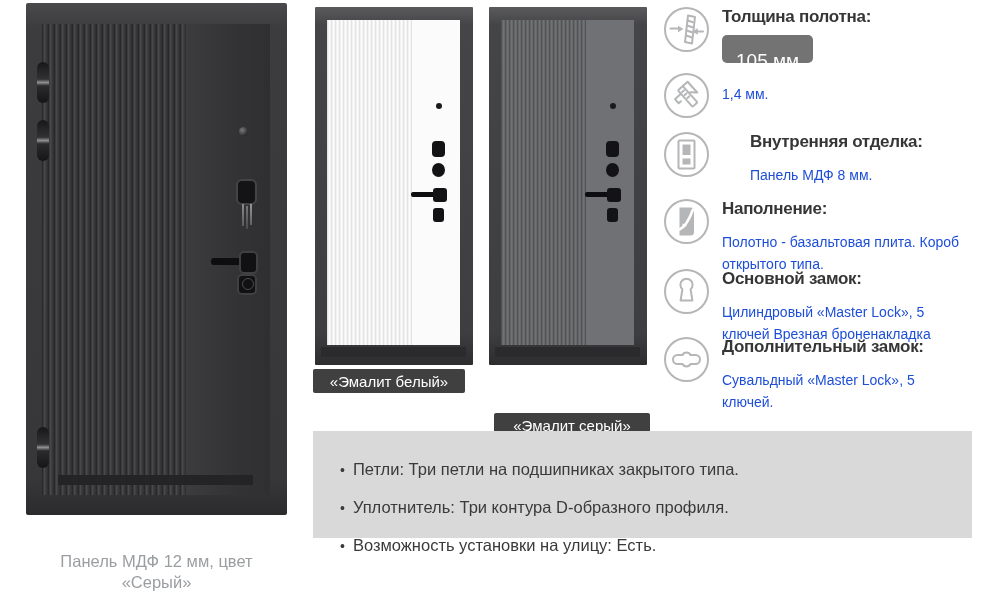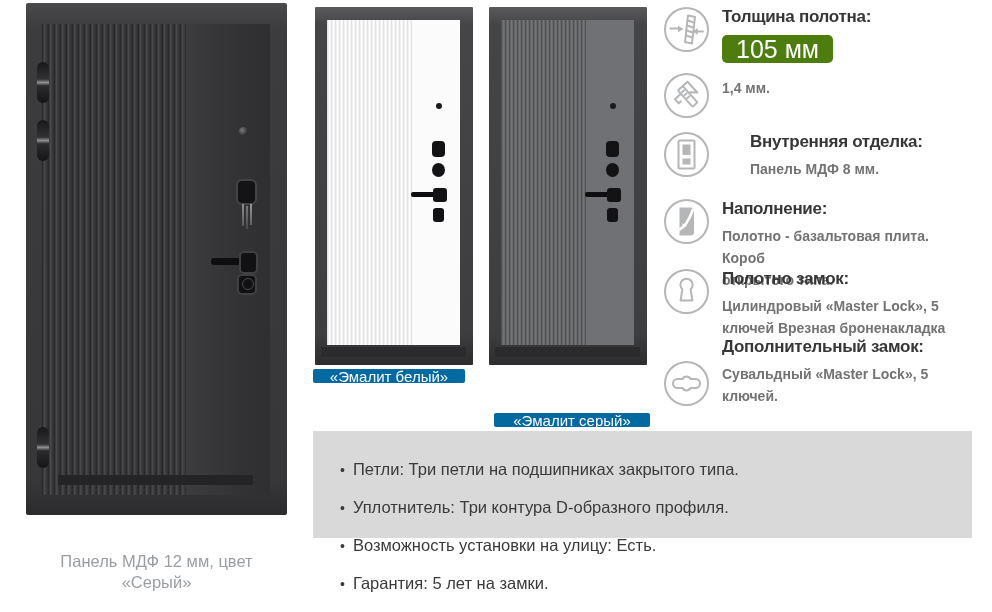--- a/index.html
+++ b/index.html
@@ -72,8 +72,8 @@
   .spec-text { width:250px; }
   .spec-title { font-size:17px; line-height:22px; font-weight:bold; letter-spacing:-0.3px; color:#363636; }
   .spec-value { margin-top:5px; font-size:14px; line-height:22px; color:#737373; white-space:pre-line;font-weight:bold; }
-  .spec-badge { display:inline-block; margin-top:7px; background:#4d7c0f; color:#fff;
-    font-size:25px; line-height:28px; height:28px; padding:0 14px; border-radius:5px; }
+  .spec-badge { display:inline-block; margin-top:7px; background:#737373; color:#fff;
+    font-size:19px; line-height:28px; height:28px; padding:12px 14px; border-radius:5px; }
 
   
   .features { position:absolute; left:313px; top:431px; width:659px; height:107px;

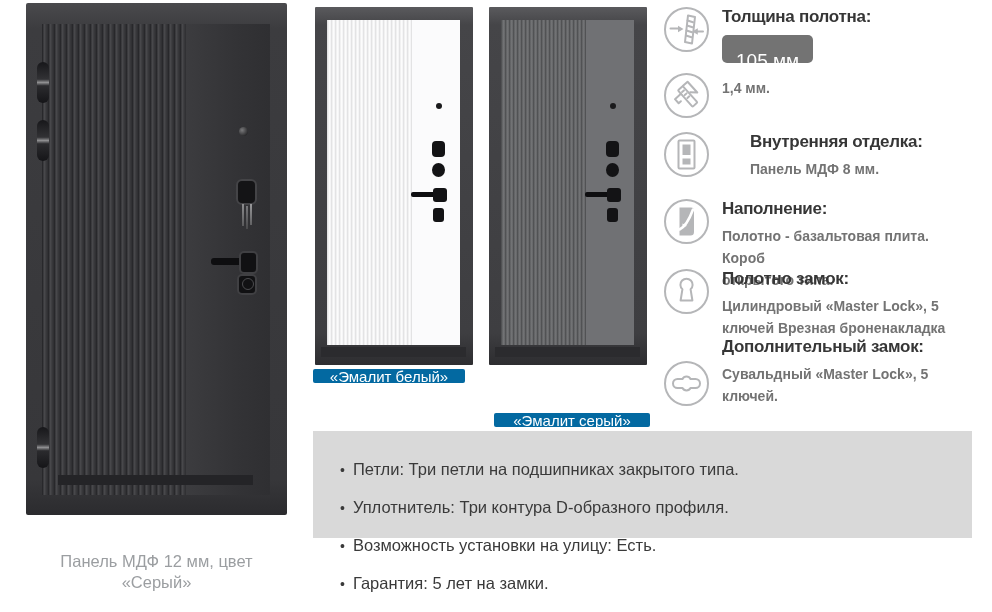--- a/index.html
+++ b/index.html
@@ -71,7 +71,7 @@
   .spec-icon .fill { fill:#b5b6b8; stroke:none; }
   .spec-text { width:250px; }
   .spec-title { font-size:17px; line-height:22px; font-weight:bold; letter-spacing:-0.3px; color:#363636; }
-  .spec-value { margin-top:5px; font-size:14px; line-height:22px; color:#737373; white-space:pre-line;font-weight:bold; }
+  .spec-value { margin-top:11px; font-size:14px; line-height:22px; color:#1d4ed8; white-space:pre-line; }
   .spec-badge { display:inline-block; margin-top:7px; background:#737373; color:#fff;
     font-size:19px; line-height:28px; height:28px; padding:12px 14px; border-radius:5px; }
 

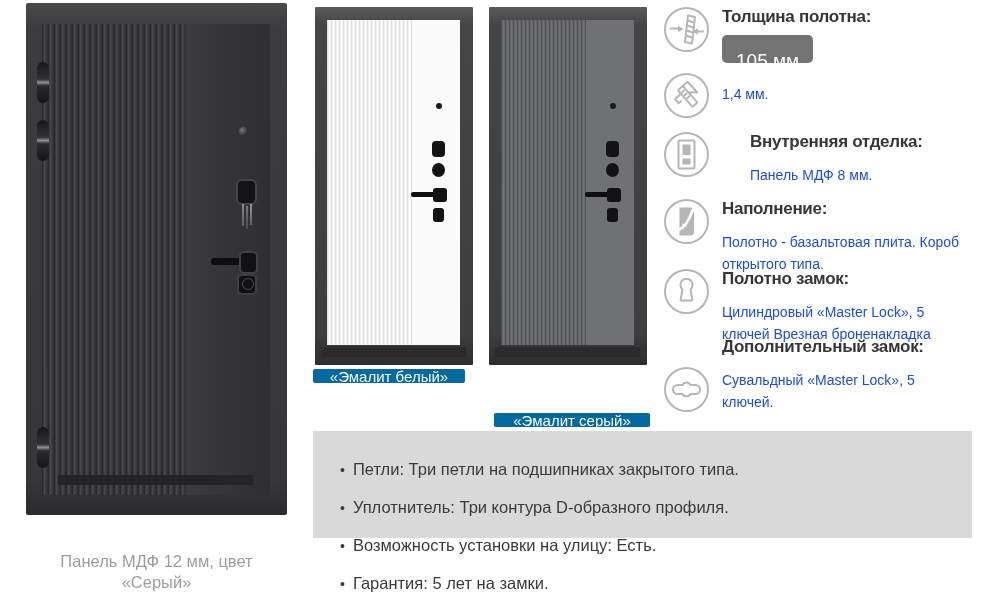--- a/index.html
+++ b/index.html
@@ -198,7 +198,7 @@
         <path d="M19.4 21.3 A6.1 6.1 0 1 1 27.6 21.3 L29.4 32.5 H17.6 Z"></path>
       </svg>
       <div class="spec-text">
-        <div class="spec-title">Полотно замок:</div>
+        <div class="spec-title">Основной замок:</div>
         <div class="spec-value">Цилиндровый «Master Lock», 5
 ключей Врезная броненакладка</div>
       </div>

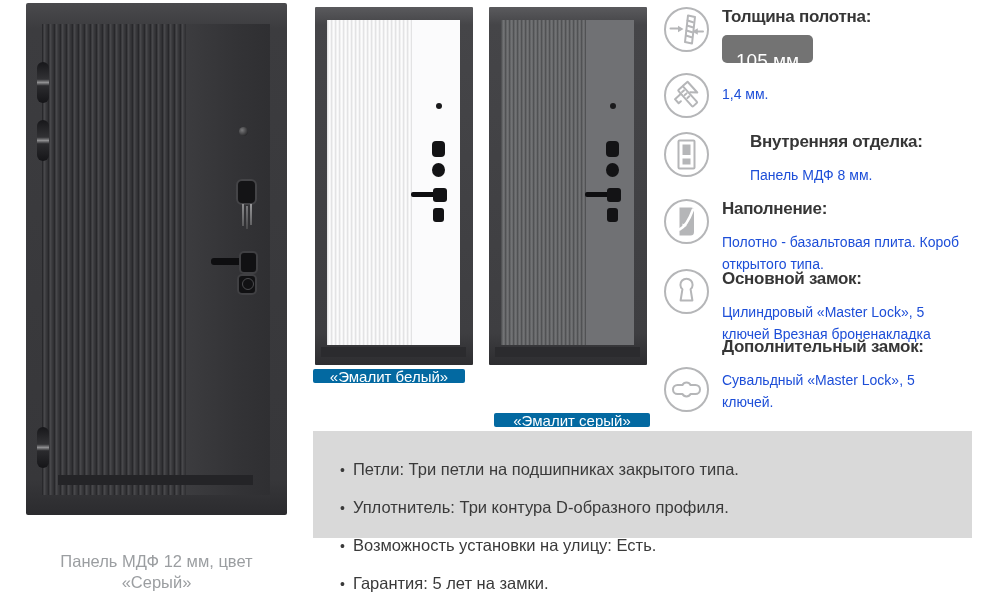--- a/index.html
+++ b/index.html
@@ -65,7 +65,7 @@
   .specs { position:absolute; left:663px; top:0; width:322px; }
   .spec-row { position:absolute; left:0; display:flex; }
   .spec-row.r1 { top:6px;justify-content:center; } .spec-row.r2 { top:72px; } .spec-row.r3 { top:131px;gap:28px; }
-  .spec-row.r4 { top:198px; } .spec-row.r5 { top:268px; } .spec-row.r6 { top:336px;align-items:flex-end; }
+  .spec-row.r4 { top:198px; } .spec-row.r5 { top:268px; } .spec-row.r6 { top:336px; }
   .spec-icon { width:47px; height:47px; flex:none; margin-right:12px;
     stroke:#b5b6b8; fill:none; stroke-width:2; stroke-linecap:round; stroke-linejoin:round; }
   .spec-icon .fill { fill:#b5b6b8; stroke:none; }

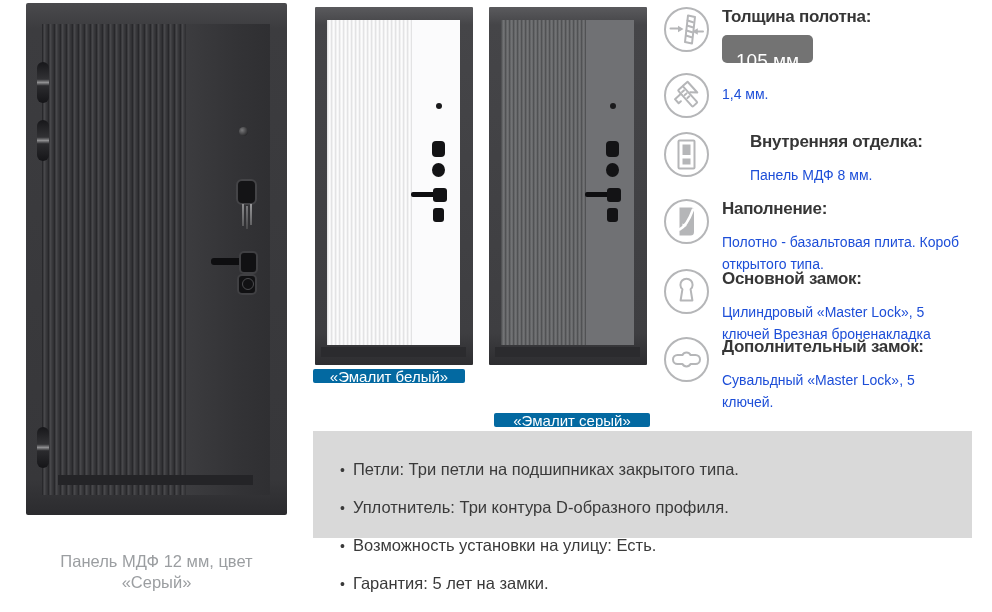--- a/index.html
+++ b/index.html
@@ -56,7 +56,7 @@
   .td-handle-block { position:absolute; right:13px; top:168px; width:14px; height:14px; border-radius:3px; background:#131315; }
   .td-lock3 { position:absolute; right:16px; top:188px; width:11px; height:14px; border-radius:3px; background:#131315; }
 
-  .variant-badge { position:absolute; top:369px; height:14px; background:#0369a1; color:#fff;
+  .variant-badge { position:absolute; top:369px; height:24px; background:#404040; color:#fff;
     display:flex; align-items:center; justify-content:center; font-size:15px; border-radius:2px; cursor:pointer; }
   .variant-badge.v1 { left:313px; width:152px; }
   .variant-badge.v2 { left:494px; width:156px;margin-top:44px; }

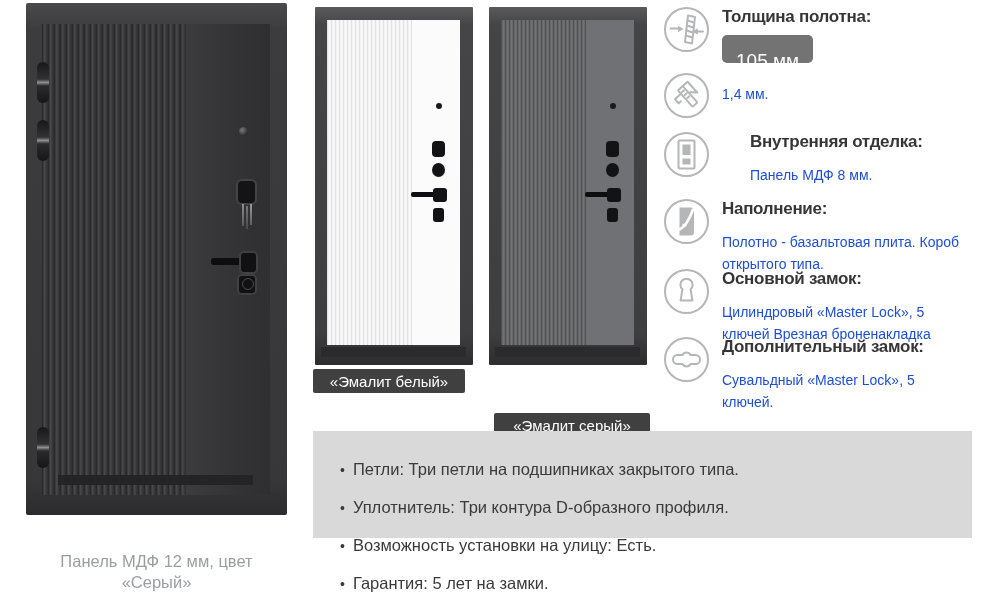--- a/index.html
+++ b/index.html
@@ -222,7 +222,6 @@
     <div class="feature-item">Петли: Три петли на подшипниках закрытого типа.</div>
     <div class="feature-item">Уплотнитель: Три контура D-образного профиля.</div>
     <div class="feature-item">Возможность установки на улицу: Есть.</div>
-    <div class="feature-item">Гарантия: 5 лет на замки.</div>
   </div>
 
 </div>

